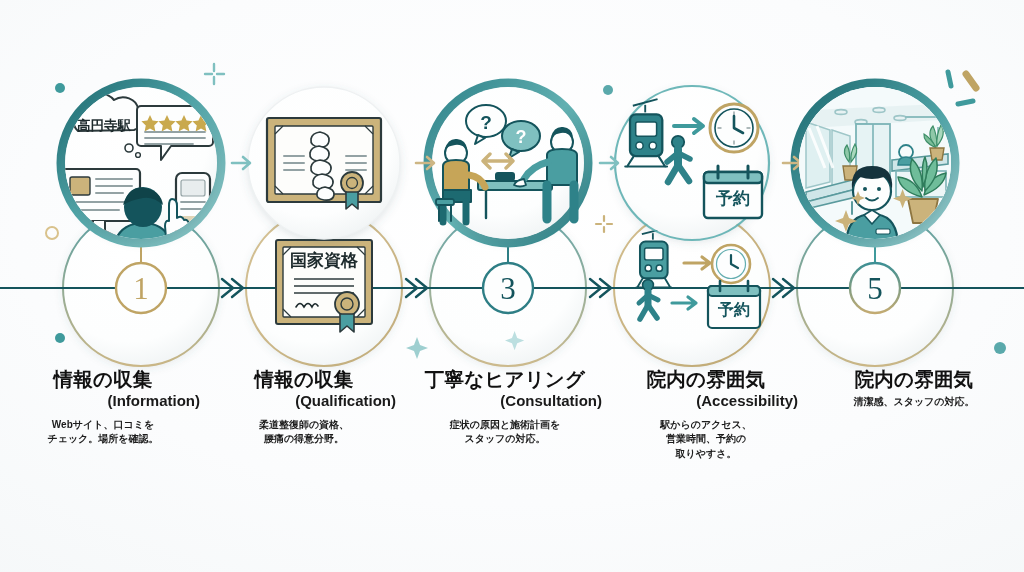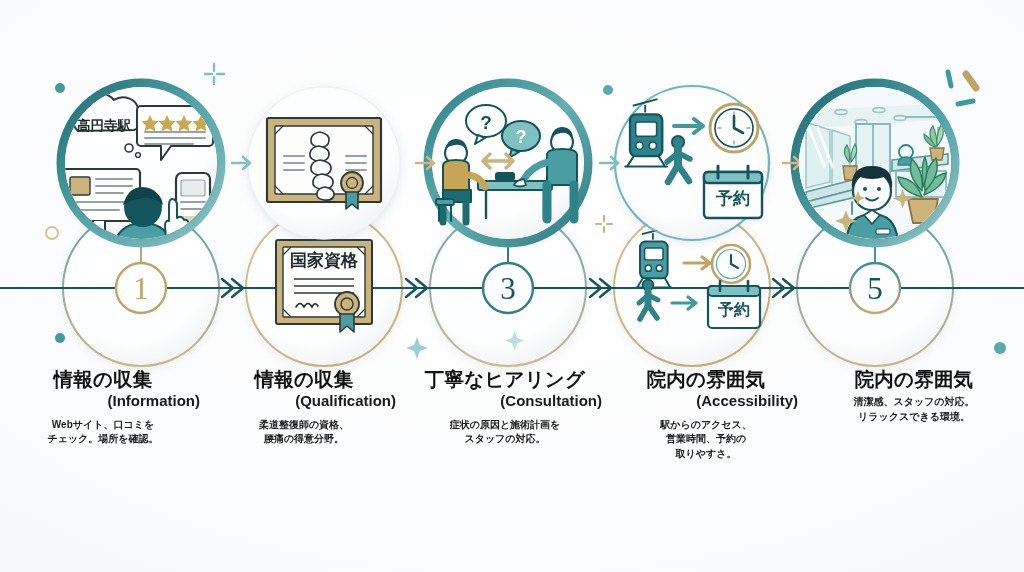--- a/index.html
+++ b/index.html
@@ -570,7 +570,6 @@
       <div class="cap-title">院内の雰囲気</div>
       <div class="cap-desc">
         <span>清潔感、スタッフの対応。</span>
-        <span>リラックスできる環境。</span>
       </div>
     </div>
 

